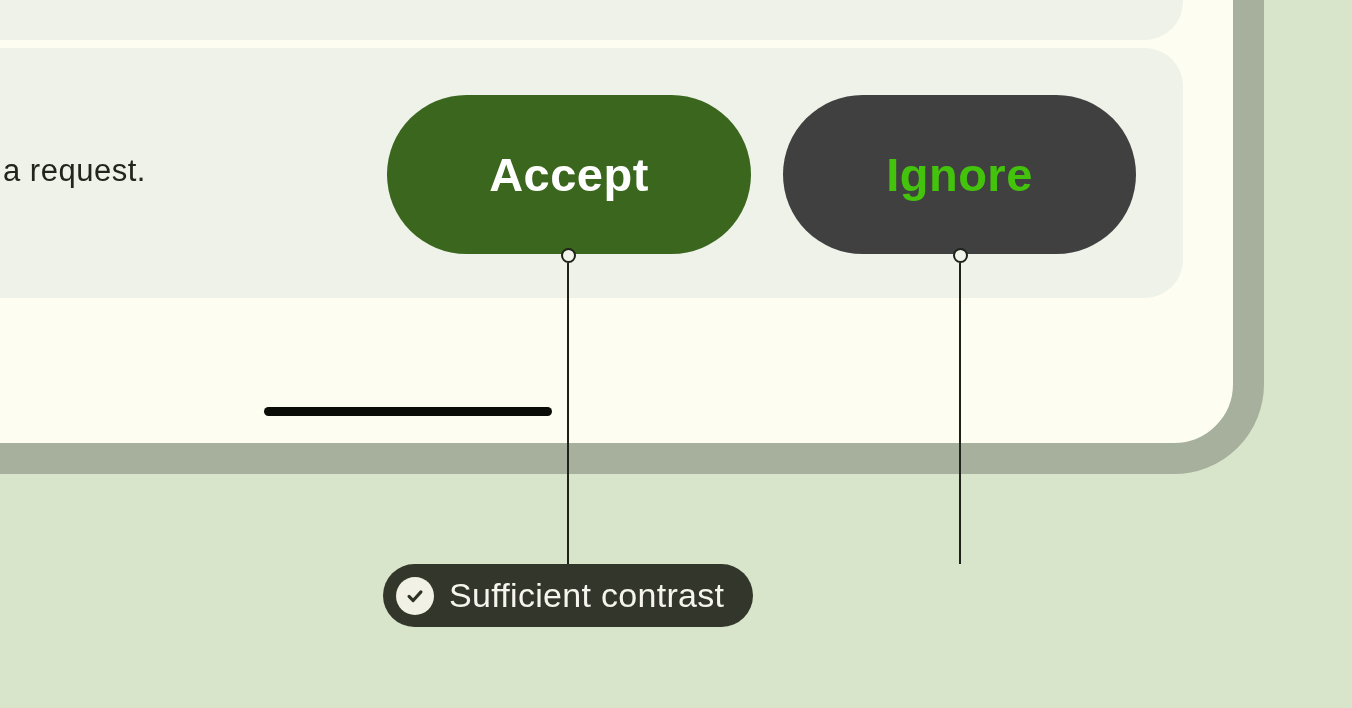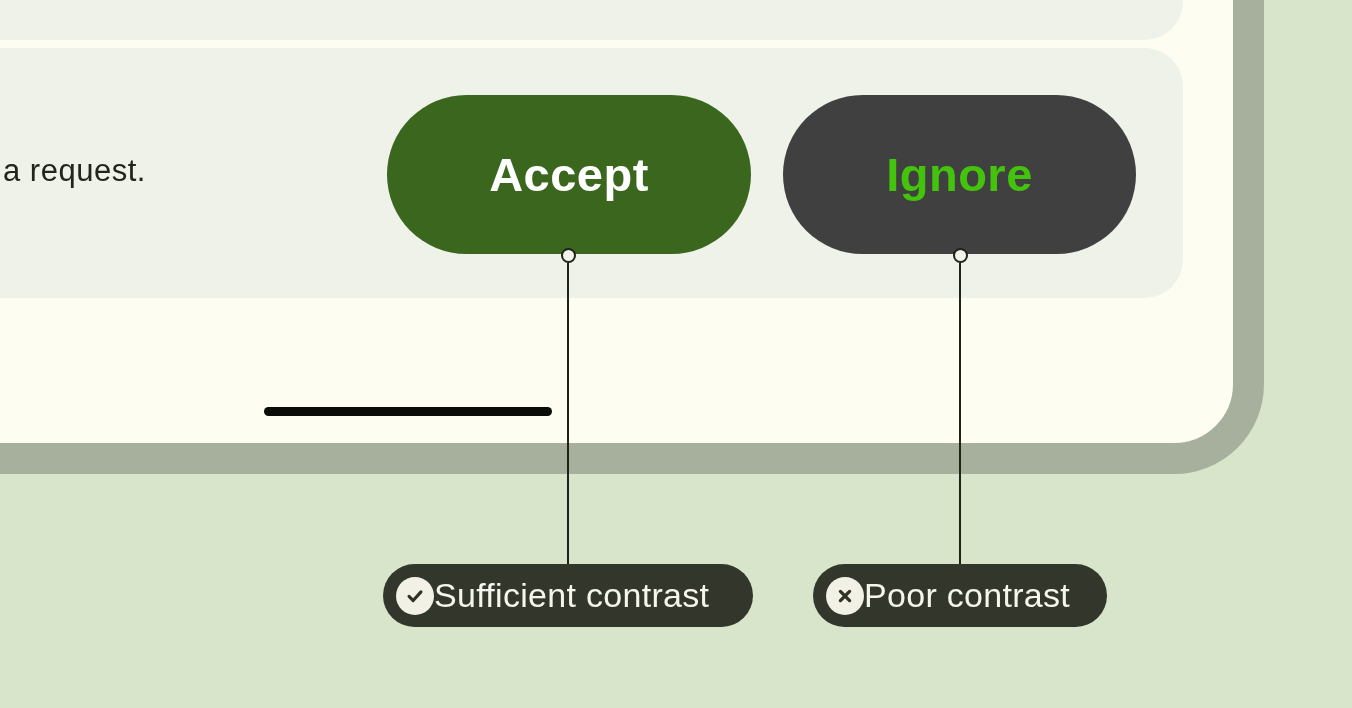--- a/index.html
+++ b/index.html
@@ -106,7 +106,7 @@
     display: flex;
     align-items: center;
     padding: 0 24px 0 13px;
-    gap: 0;
+    gap: 15px;
     color: #F6F5ED;
     font-size: 34px;
     letter-spacing: 0.3px;

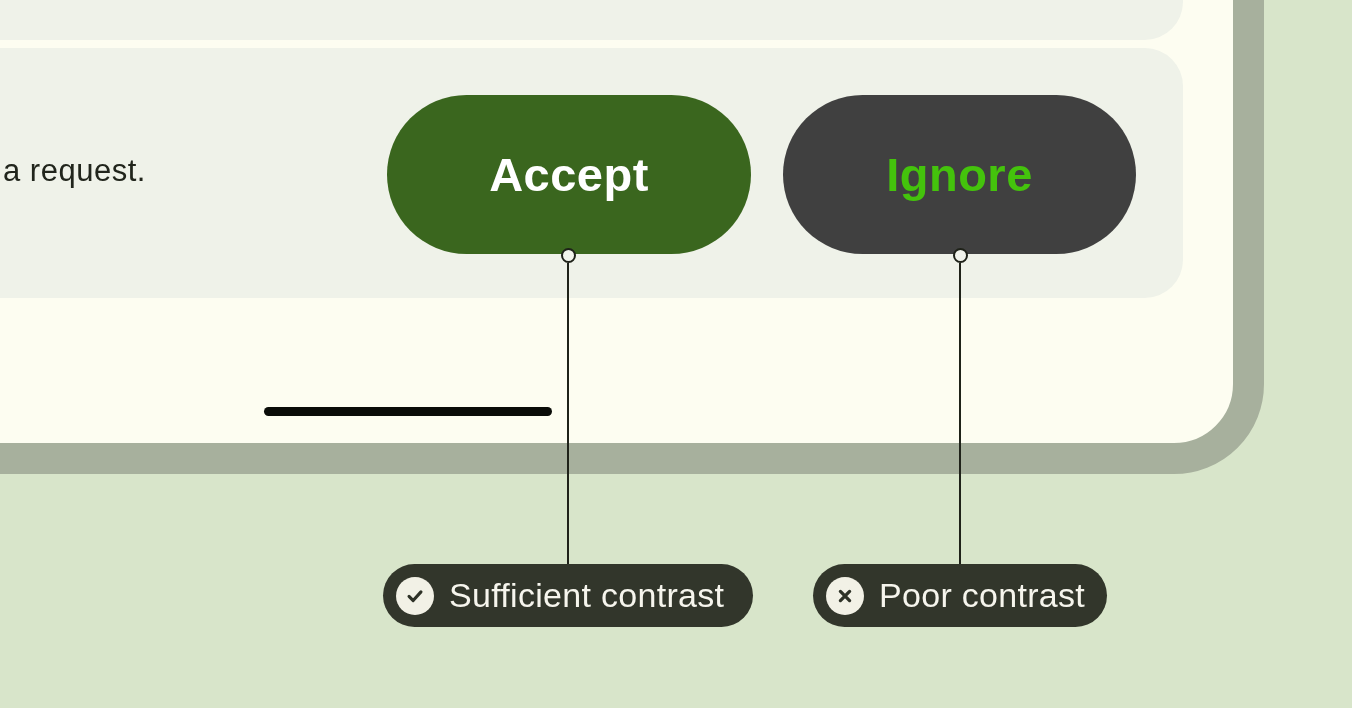--- a/index.html
+++ b/index.html
@@ -164,14 +164,6 @@
     <span class="callout-label">Sufficient contrast</span>
   </div>
 
-  <div class="callout callout-poor">
-    <span class="callout-icon-circle">
-      <svg width="22" height="22" viewBox="0 0 24 24" fill="none">
-        <path d="M7 7 L17 17 M17 7 L7 17" stroke="#2E3227" stroke-width="3.6" stroke-linecap="round" stroke-linejoin="round"></path>
-      </svg>
-    </span>
-    <span class="callout-label">Poor contrast</span>
-  </div>
 
 </div>
 

